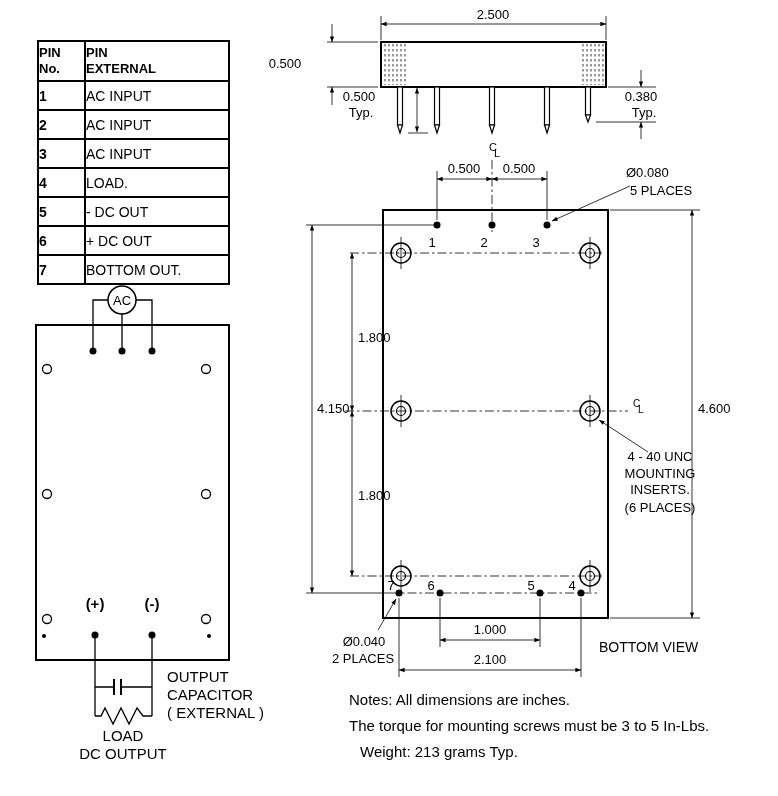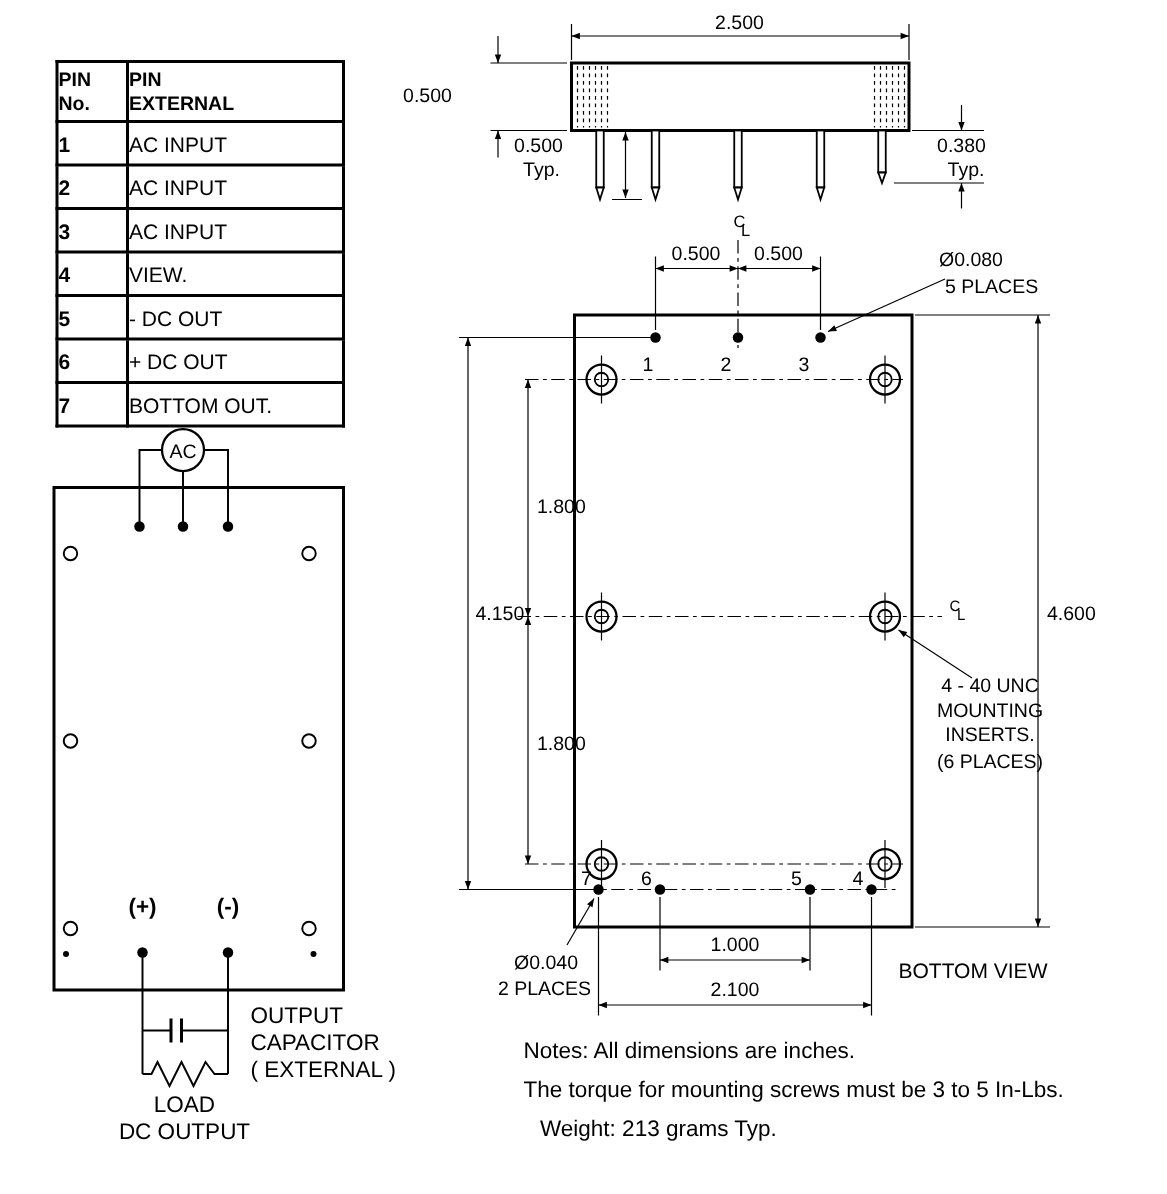--- a/index.html
+++ b/index.html
@@ -66,7 +66,7 @@
       </tr>
       <tr>
         <td class="no">4</td>
-        <td>VIEW.</td>
+        <td>LOAD.</td>
       </tr>
       <tr>
         <td class="no">5</td>

